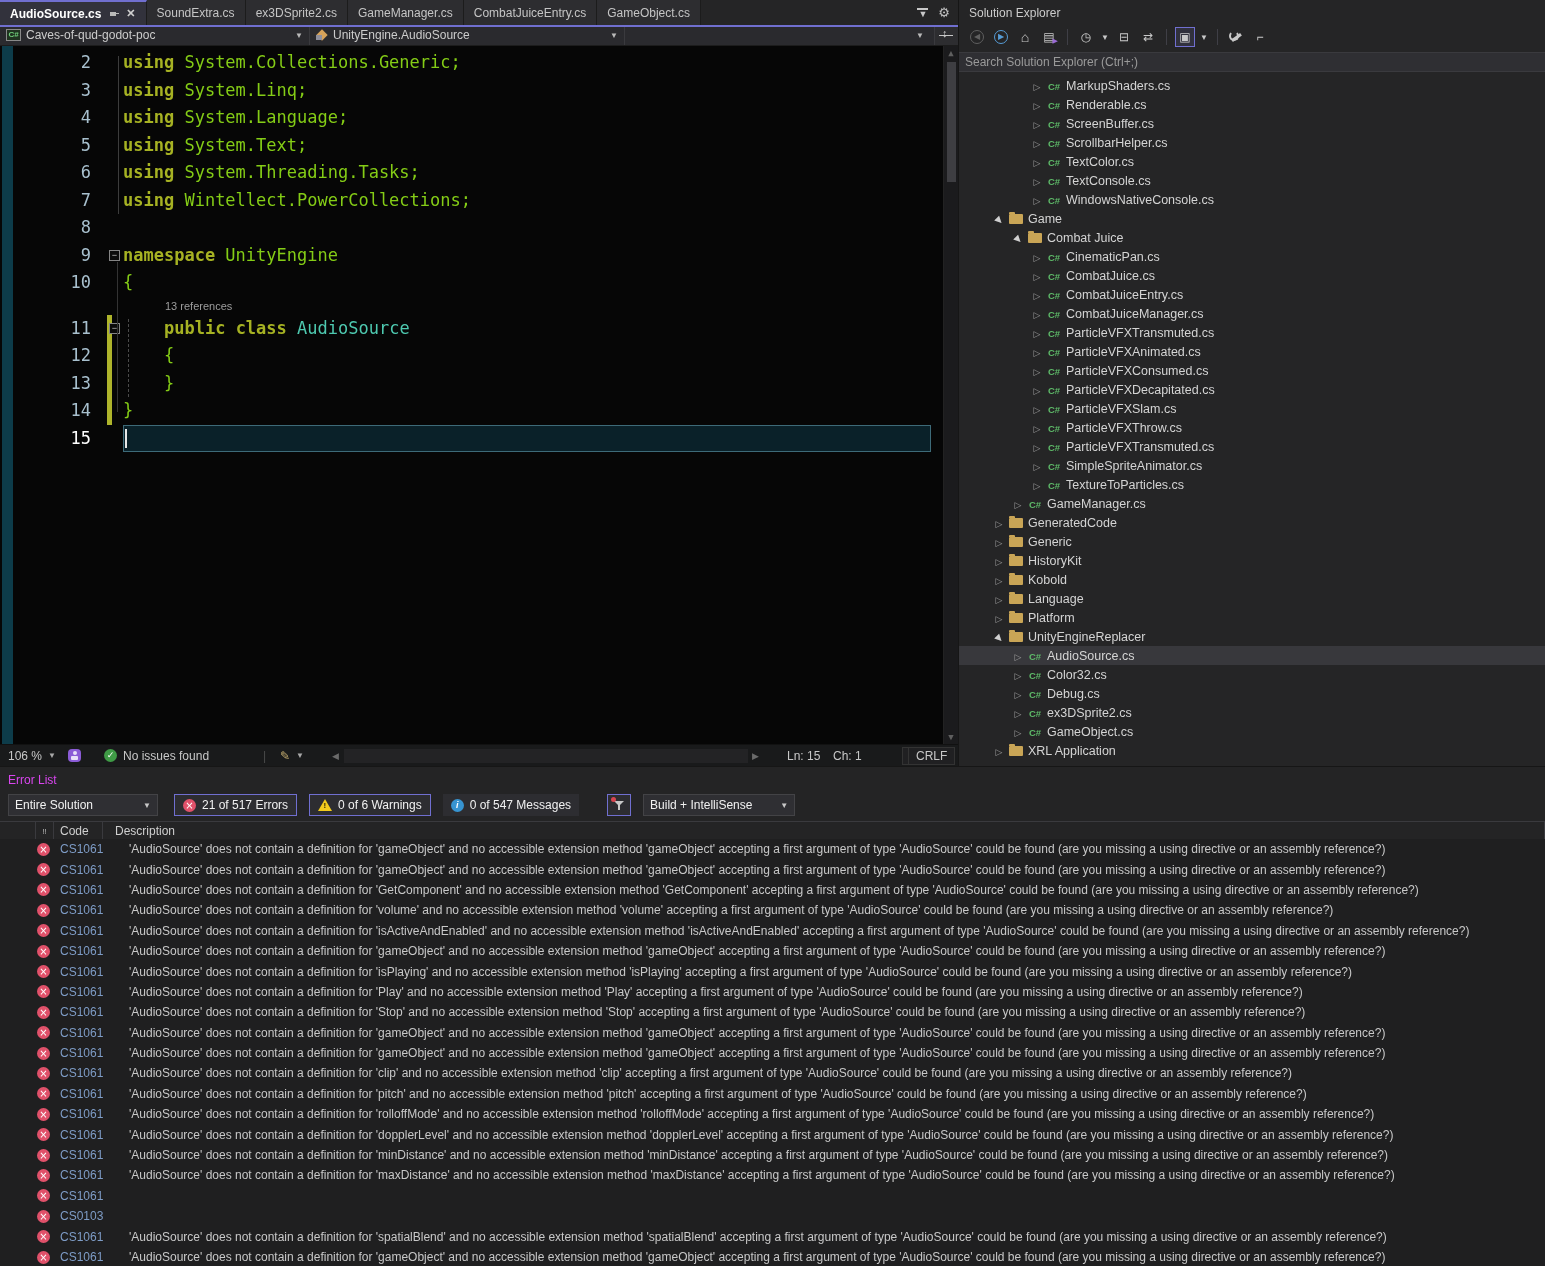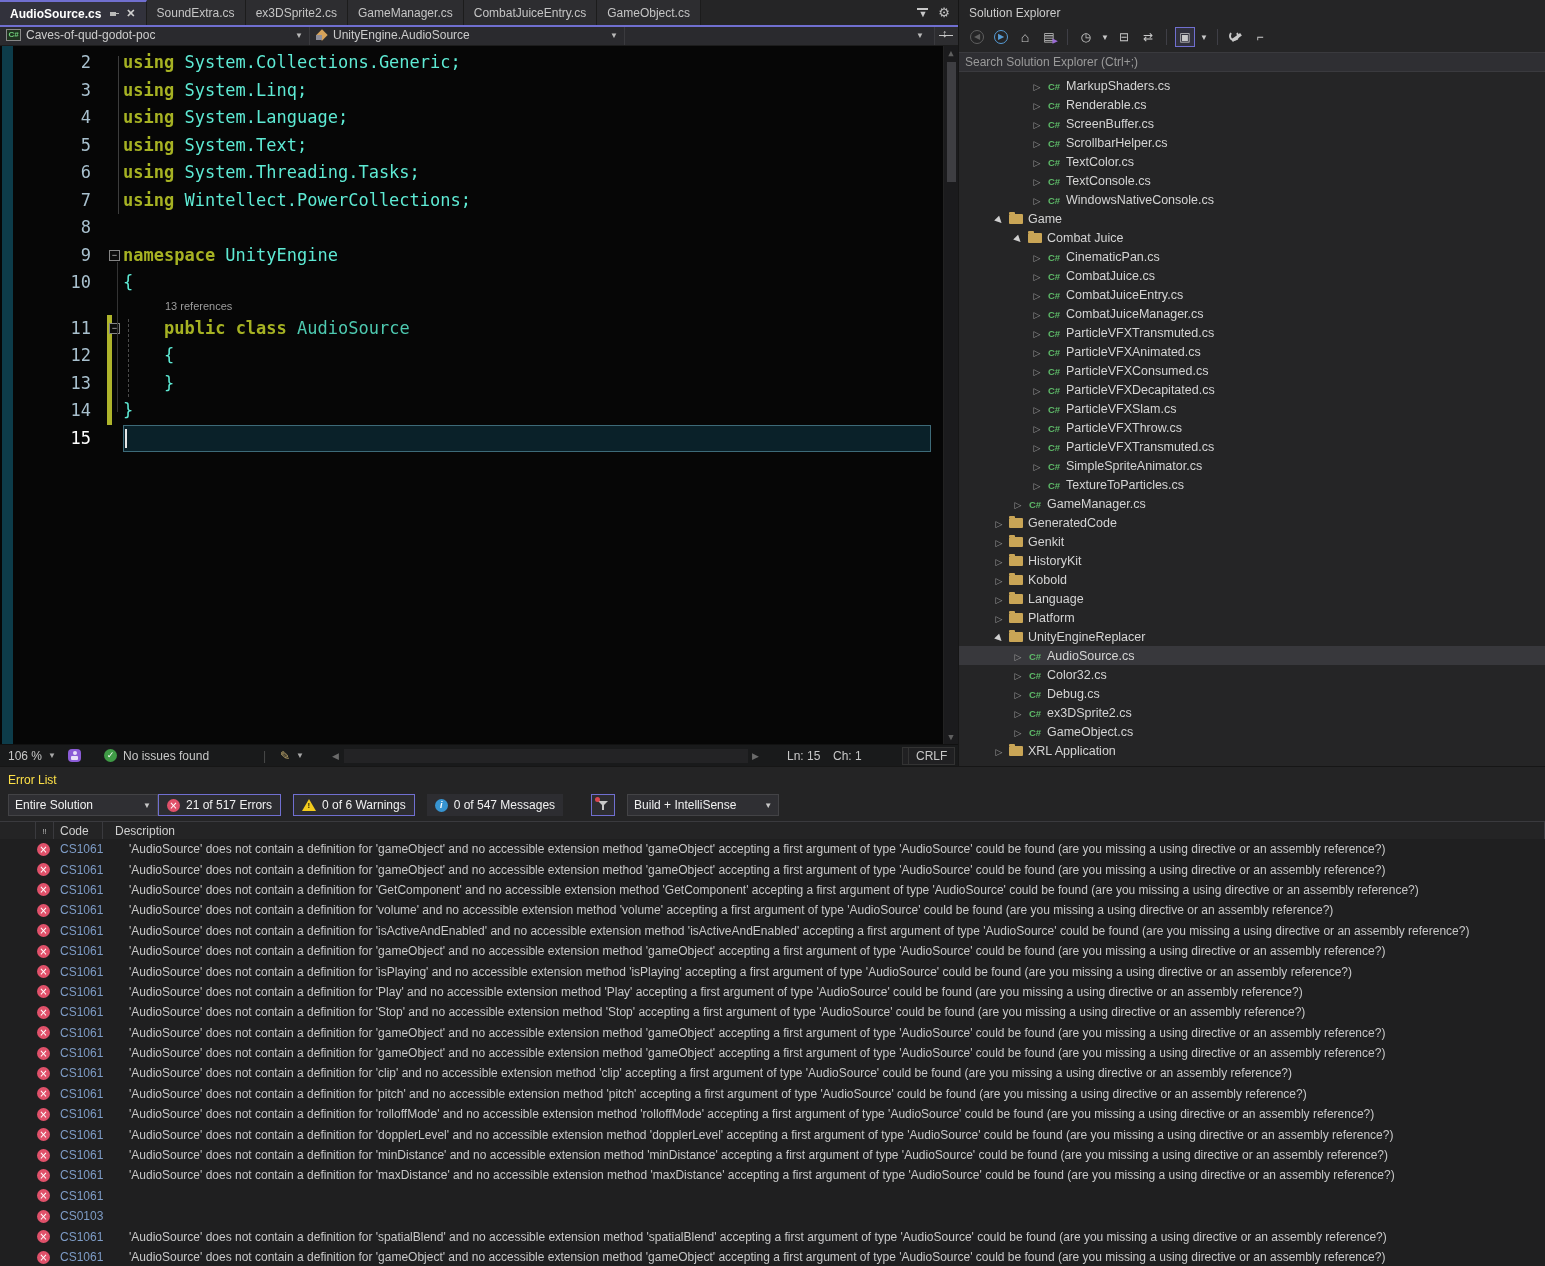--- a/index.html
+++ b/index.html
@@ -57,7 +57,7 @@
   .gmargin .outline-box { position:absolute; right:3px; top:8px; width:11px; height:11px; border:1px solid #858585; background:#0a0a0a; color:#c8c8c8; font-size:9px; line-height:9px; text-align:center; font-family:"Liberation Sans",sans-serif; }
   .cline .ctext { flex:1; white-space:pre; color:#c8c8c8; }
   .tok-kw { color:#a6b223; font-weight:bold; }
-  .tok-pl { color:#5eead4; }
+  .tok-pl { color:#84cc16; }
   .tok-cls { color:#4ec9b0; }
   .cline.current .ctext { border:1px solid #3d6a78; background:#0a2129; margin-right:12px; position:relative; }
   .cline.current .ctext::before { content:""; position:absolute; left:1px; top:3px; width:2px; height:19px; background:#e8e8e8; }

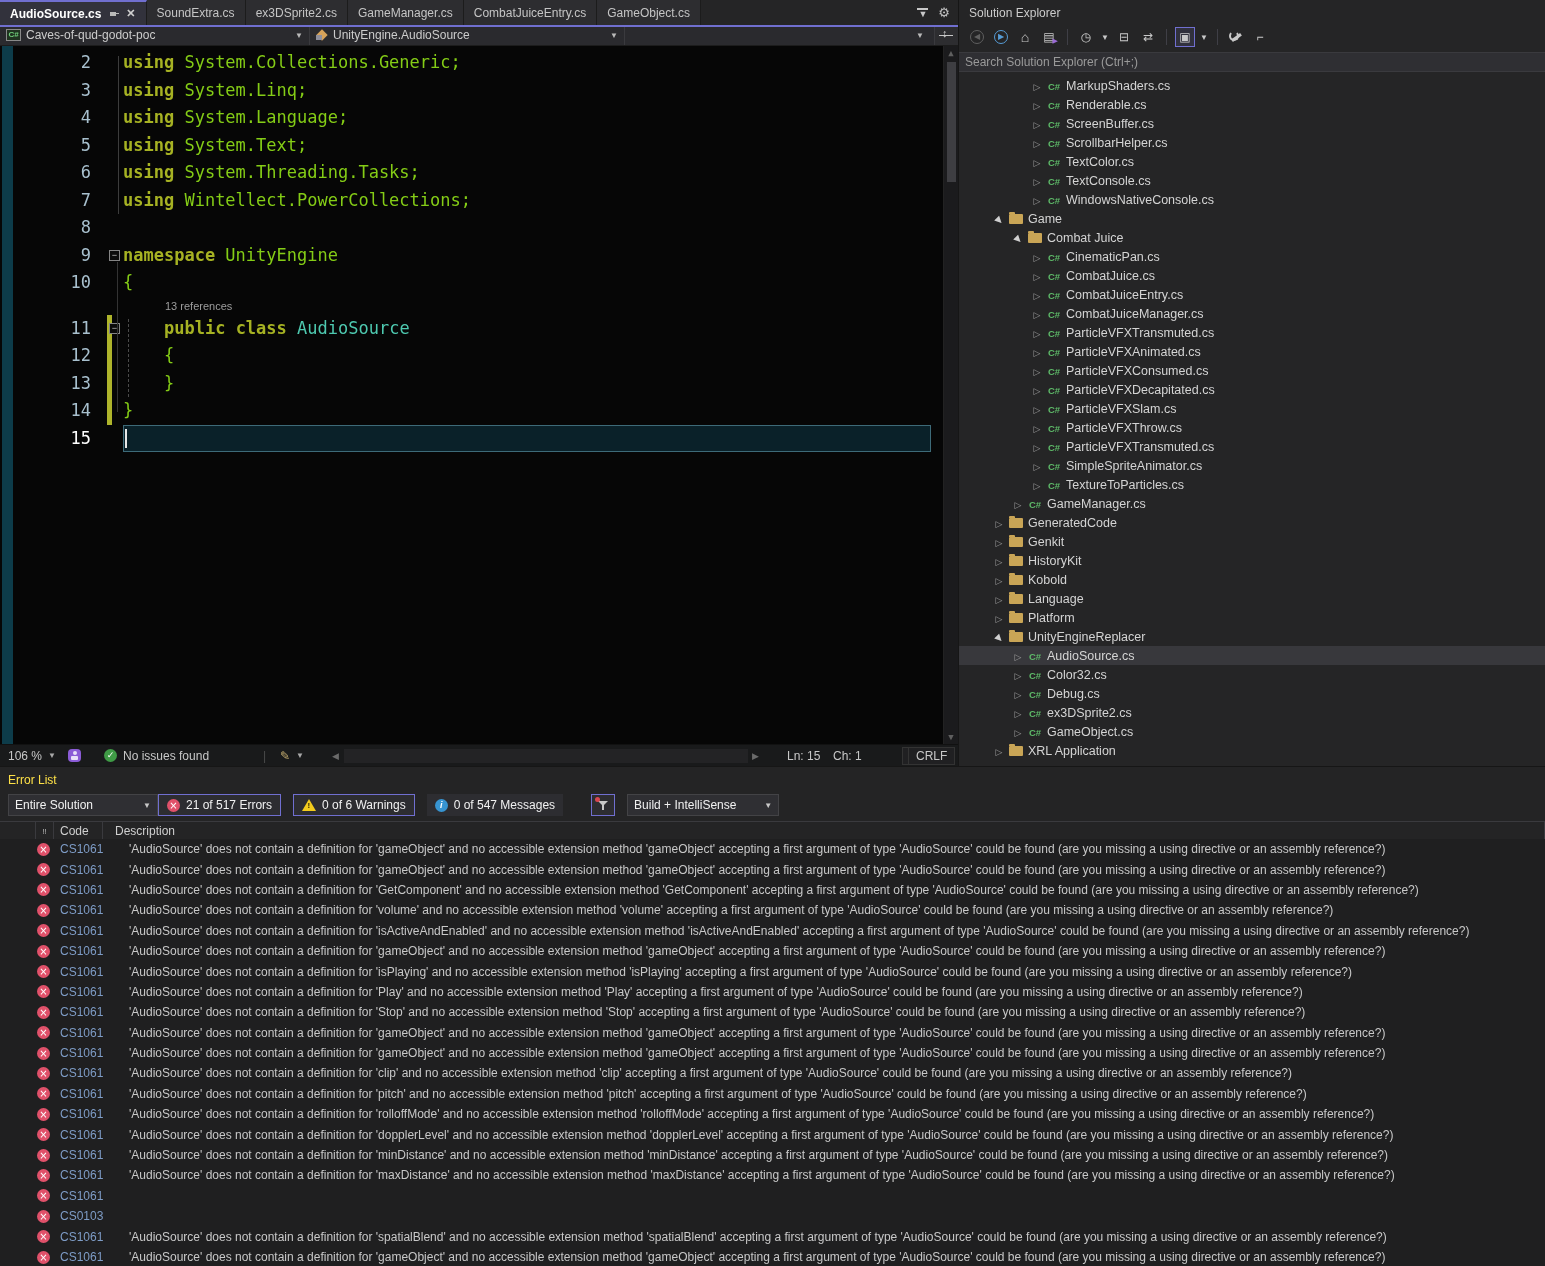--- a/index.html
+++ b/index.html
@@ -476,7 +476,7 @@
       <div class="tree-row" style="padding-left: 32px;">
         <span class="tw"><span class="arrow-collapsed">▷</span></span>
         <span class="icon-cell"><span class="folder-icon"></span></span>
-        <span class="tree-label">Genkit</span>
+        <span class="tree-label">Generic</span>
       </div>
       <div class="tree-row" style="padding-left: 32px;">
         <span class="tw"><span class="arrow-collapsed">▷</span></span>

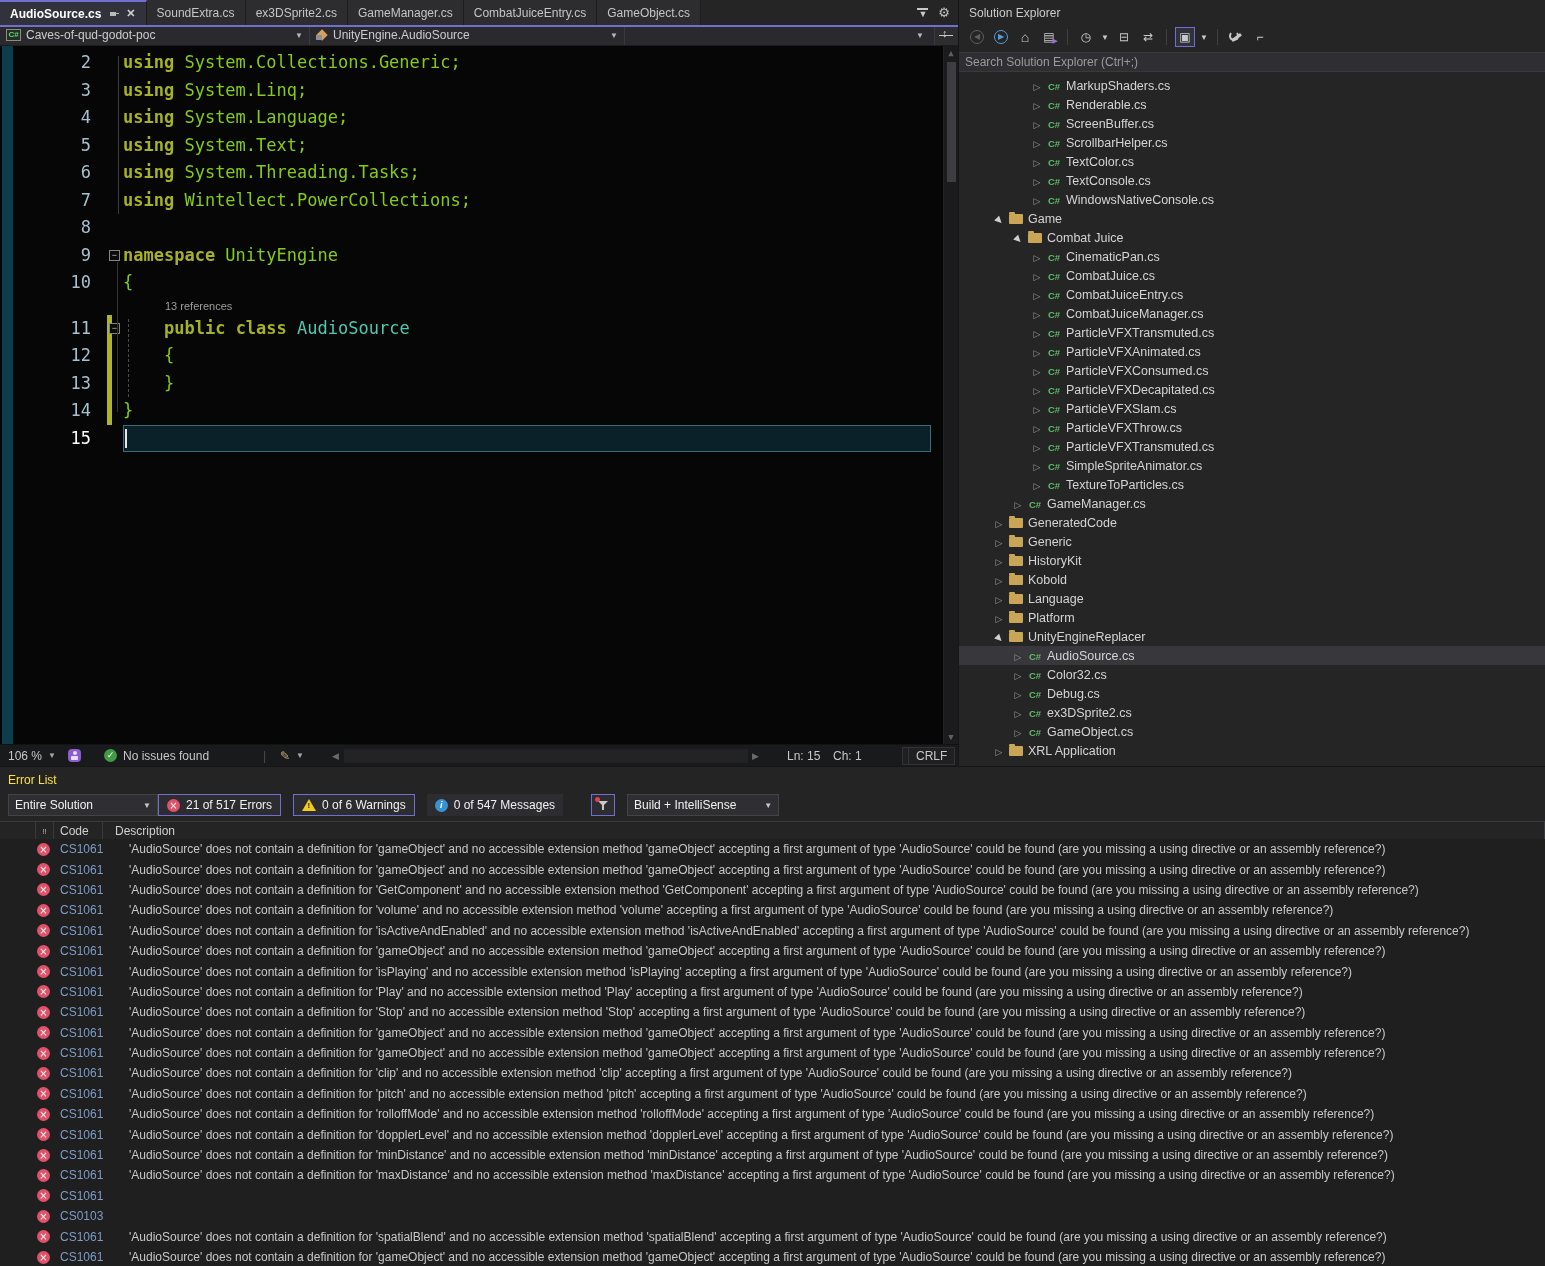--- a/index.html
+++ b/index.html
@@ -110,7 +110,7 @@
   .tree-label { padding-left:3px; }
 
   
-  .el-title { padding:6px 0 0 8px; color:#fde047; }
+  .el-title { padding:6px 0 0 8px; color:#d946ef; }
   .el-toolbar { display:flex; align-items:center; height:24px; margin:6px 0 4px 8px; }
   .combo { height:22px; background:#2f2f33; border:1px solid #434346; display:flex; align-items:center; padding:0 6px; color:#f1f1f1; }
   .combo .caret { margin-left:auto; font-size:8px; color:#c8c8c8; padding-left:10px; }

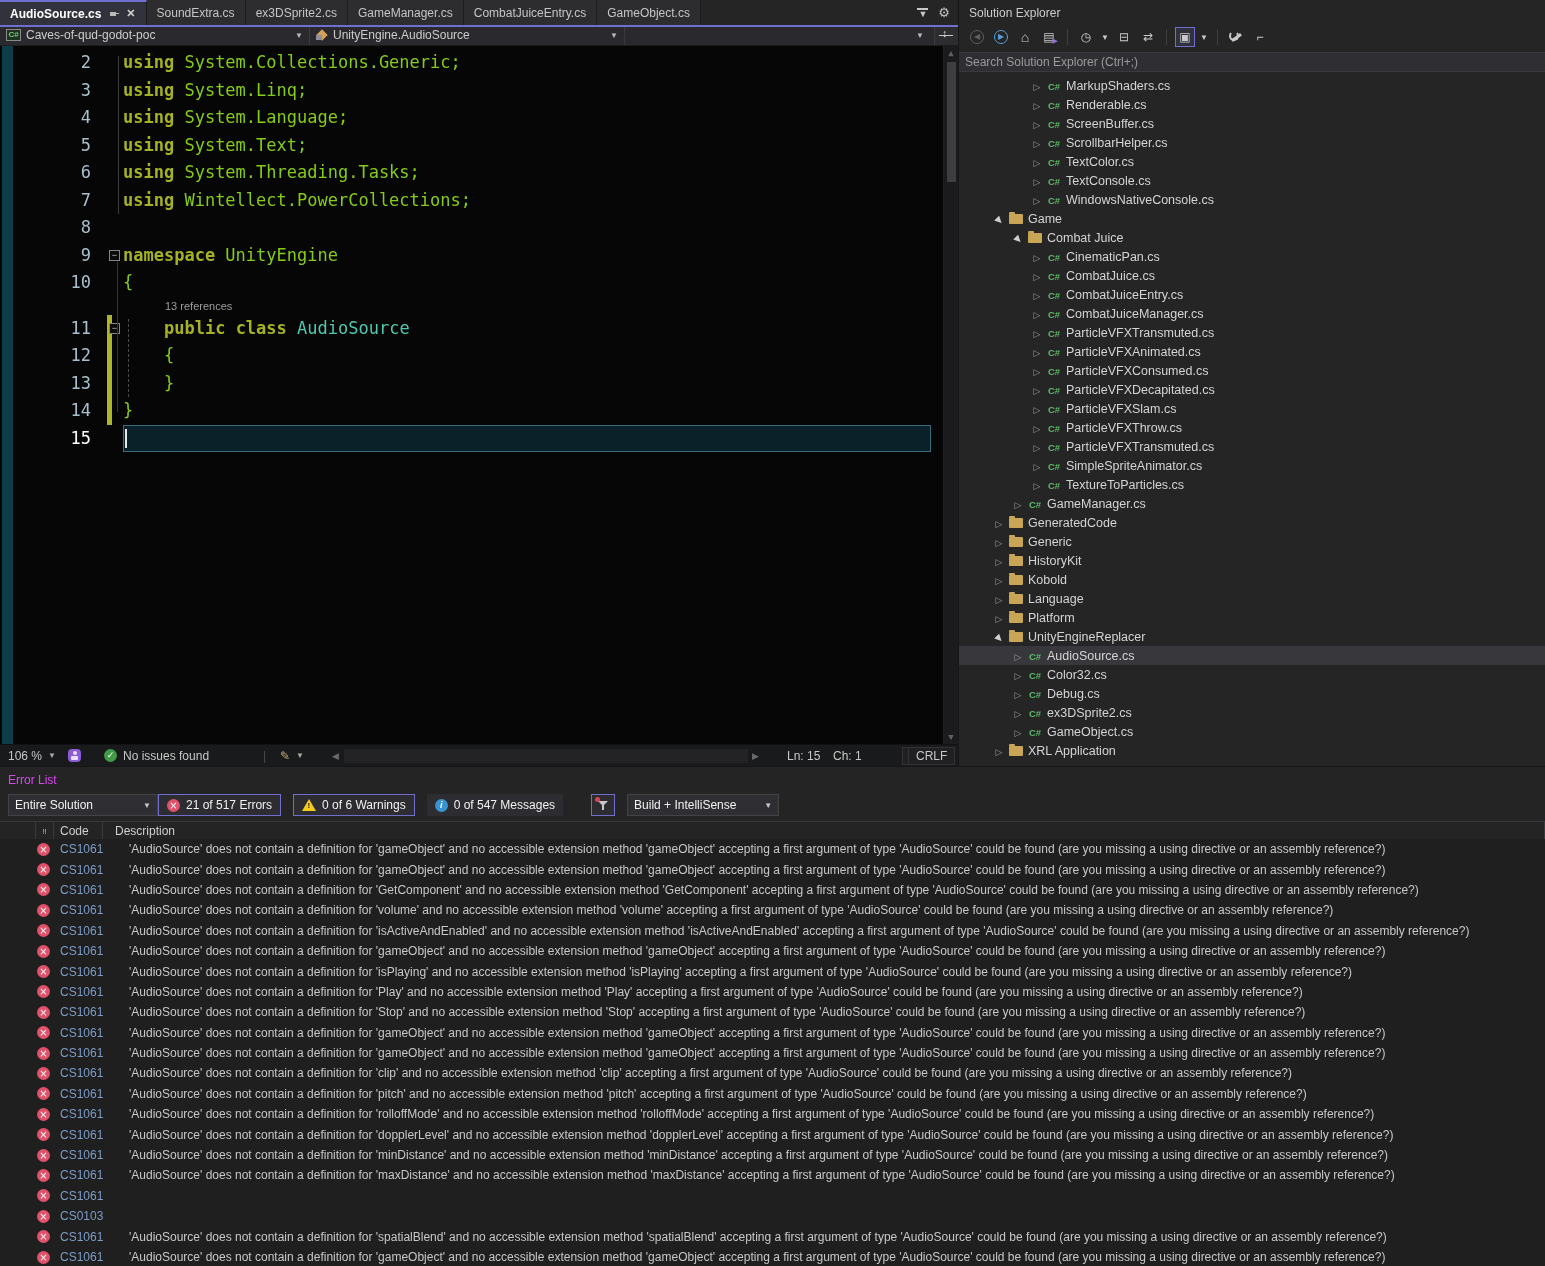--- a/index.html
+++ b/index.html
@@ -114,7 +114,7 @@
   .el-toolbar { display:flex; align-items:center; height:24px; margin:6px 0 4px 8px; }
   .combo { height:22px; background:#2f2f33; border:1px solid #434346; display:flex; align-items:center; padding:0 6px; color:#f1f1f1; }
   .combo .caret { margin-left:auto; font-size:8px; color:#c8c8c8; padding-left:10px; }
-  .combo.scope { width:150px; }
+  .combo.scope { width:150px; margin-right:16px; }
   .combo.source { width:152px; margin-left:12px; }
   .el-btn { height:22px; display:flex; align-items:center; padding:0 8px; margin-right:12px; color:#f1f1f1; gap:6px; background:#2d2d31; }
   .el-btn.toggled { border:1px solid var(--accent); }

